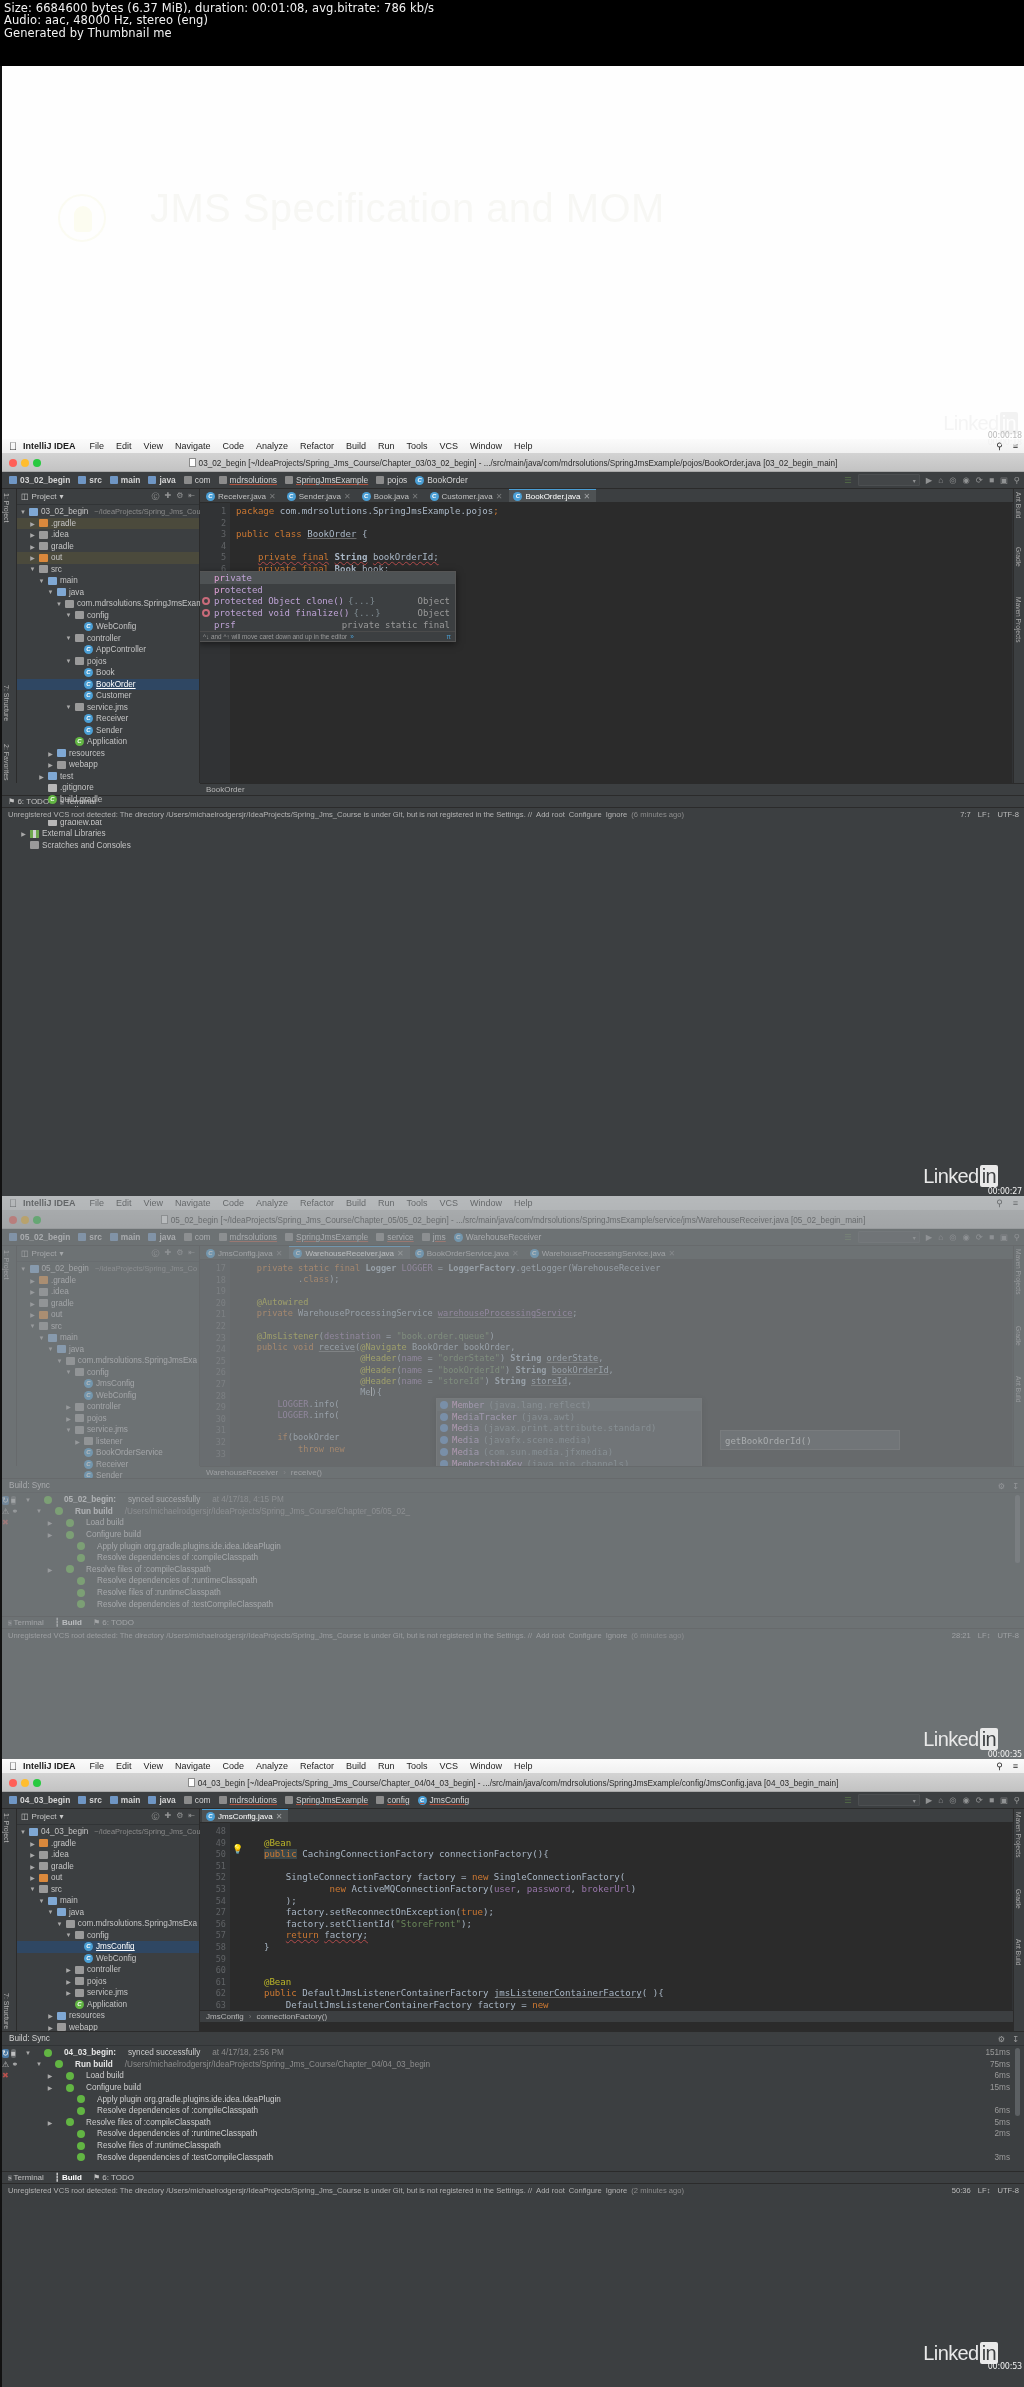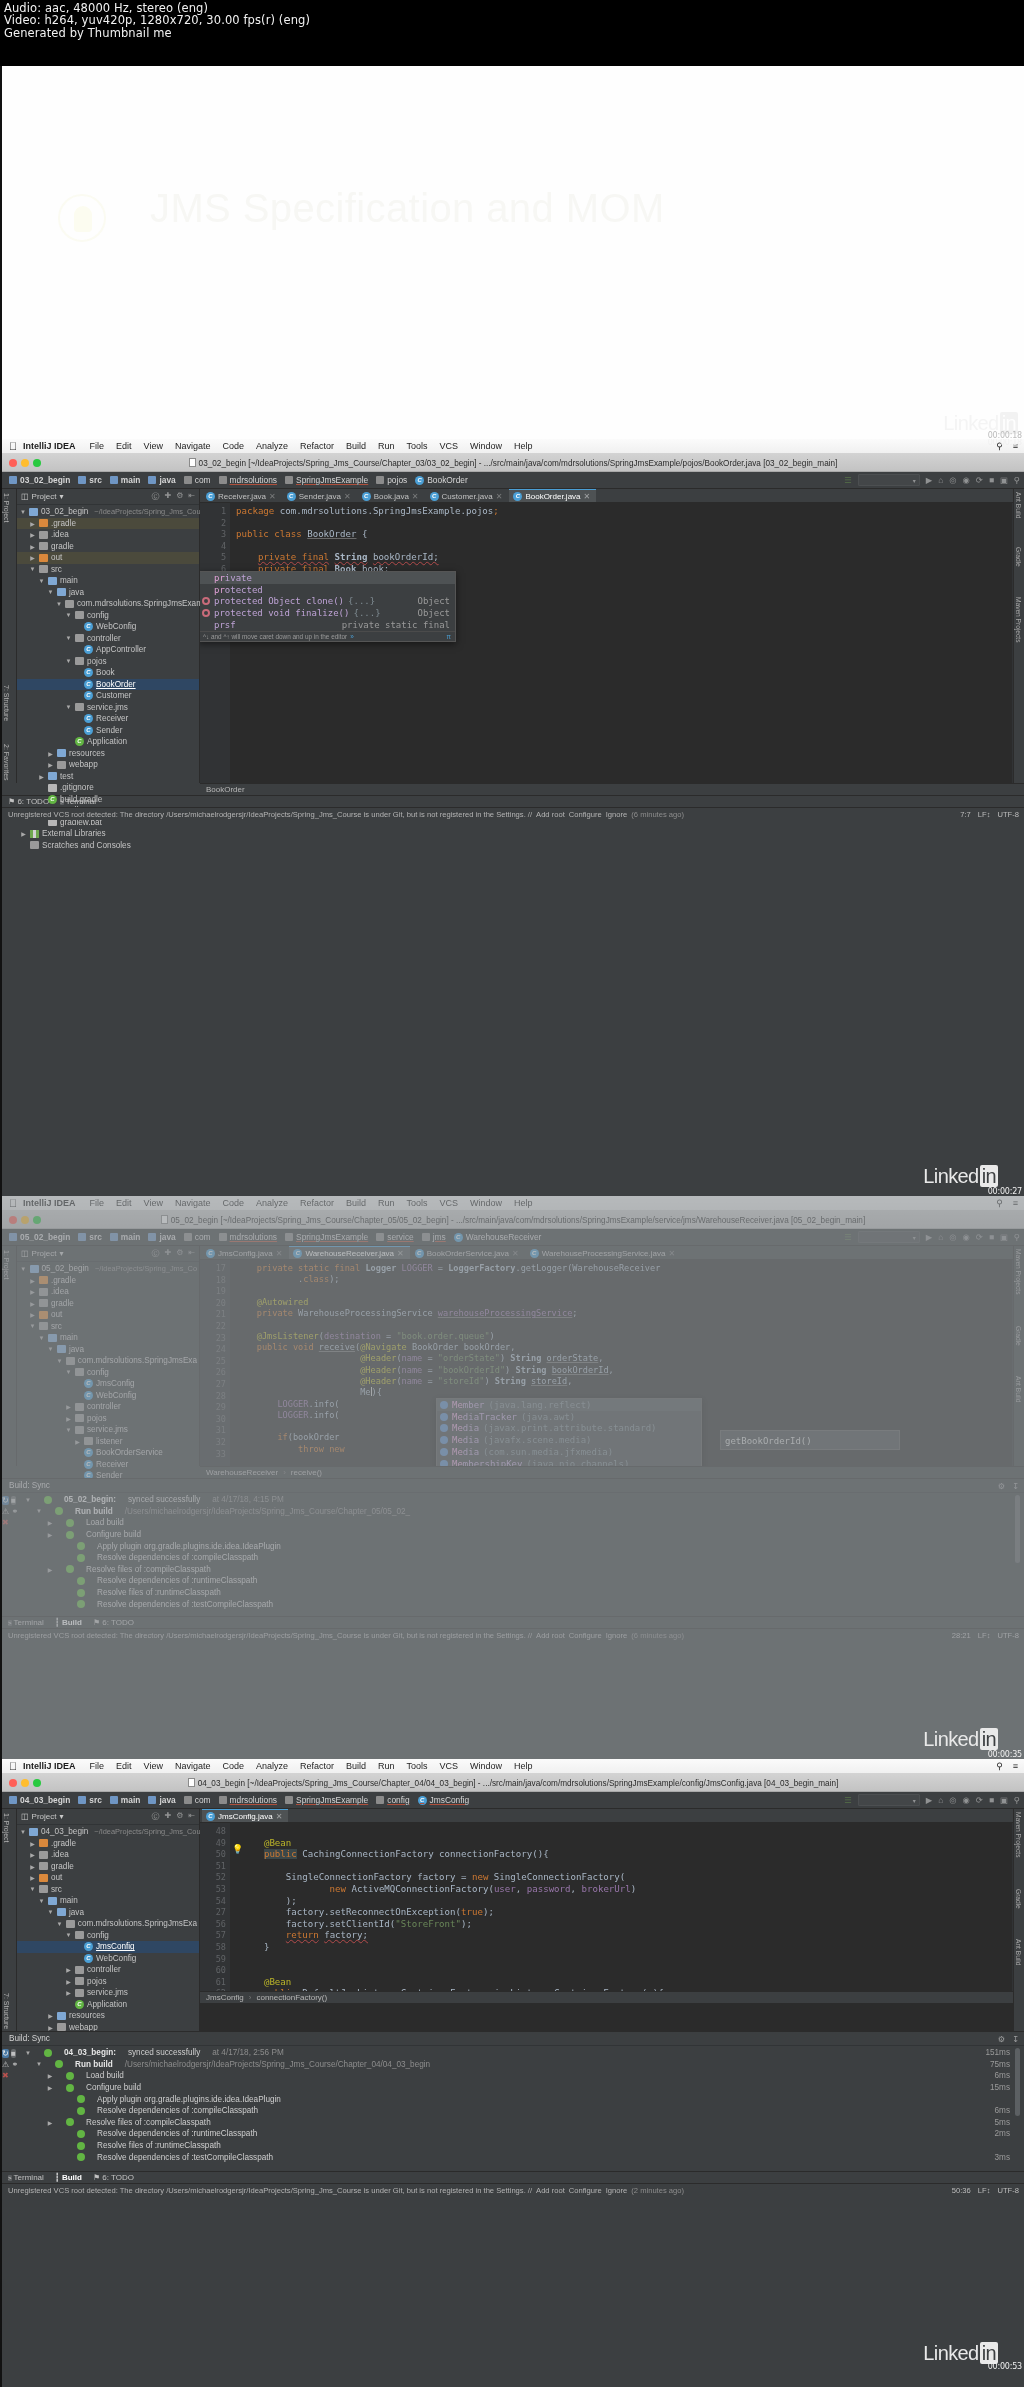--- a/index.html
+++ b/index.html
@@ -269,6 +269,7 @@
 <body>
 
 <div class="vidinfo">
+  <div>Size: 6684600 bytes (6.37 MiB), duration: 00:01:08, avg.bitrate: 786 kb/s</div>
   <div>Audio: aac, 48000 Hz, stereo (eng)</div>
   <div>Video: h264, yuv420p, 1280x720, 30.00 fps(r) (eng)</div>
   <div>Generated by Thumbnail me</div>

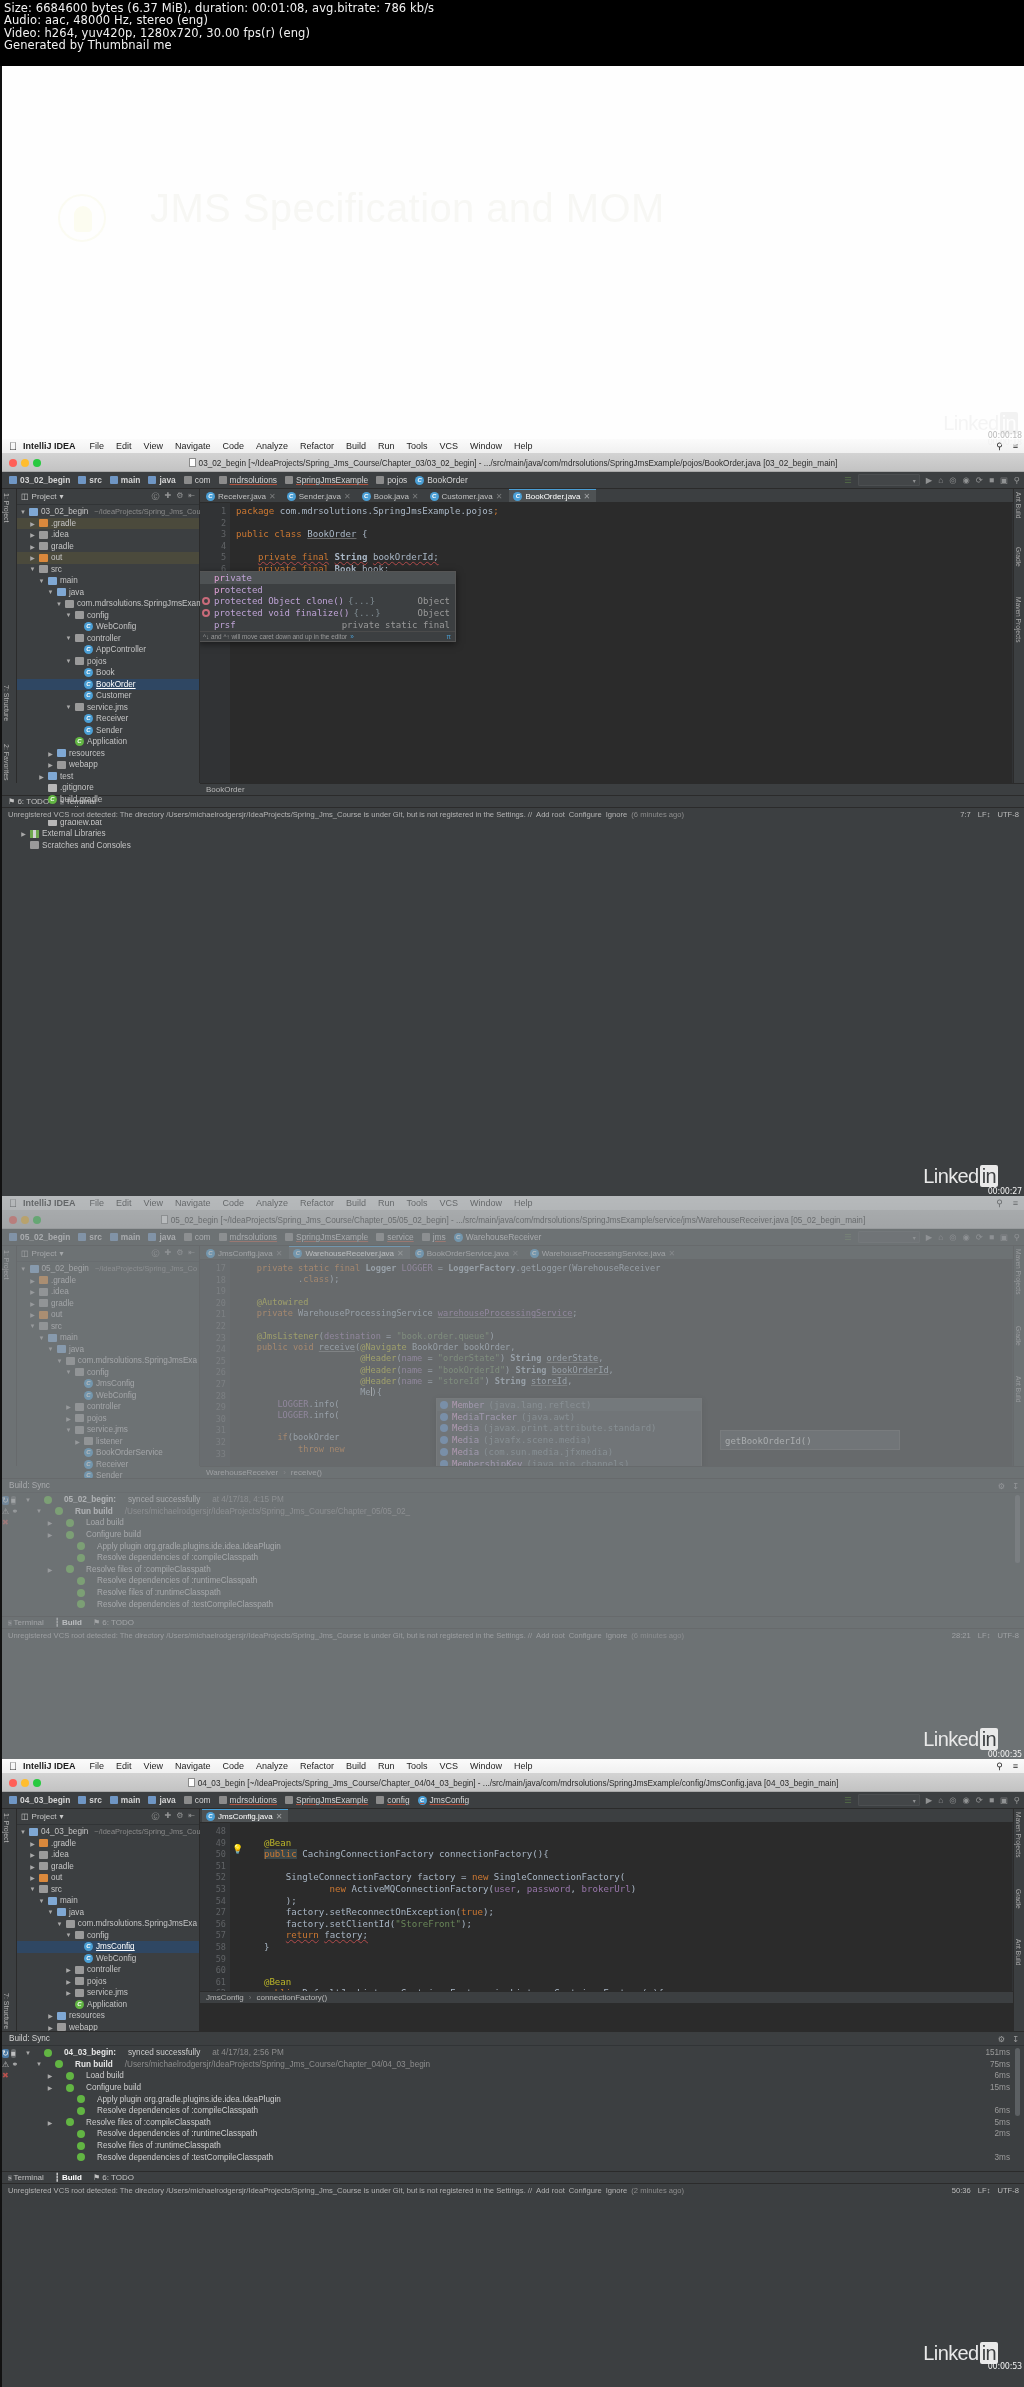--- a/index.html
+++ b/index.html
@@ -271,7 +271,6 @@
 <div class="vidinfo">
   <div>Size: 6684600 bytes (6.37 MiB), duration: 00:01:08, avg.bitrate: 786 kb/s</div>
   <div>Audio: aac, 48000 Hz, stereo (eng)</div>
-  <div>Video: h264, yuv420p, 1280x720, 30.00 fps(r) (eng)</div>
   <div>Generated by Thumbnail me</div>
 </div>
 

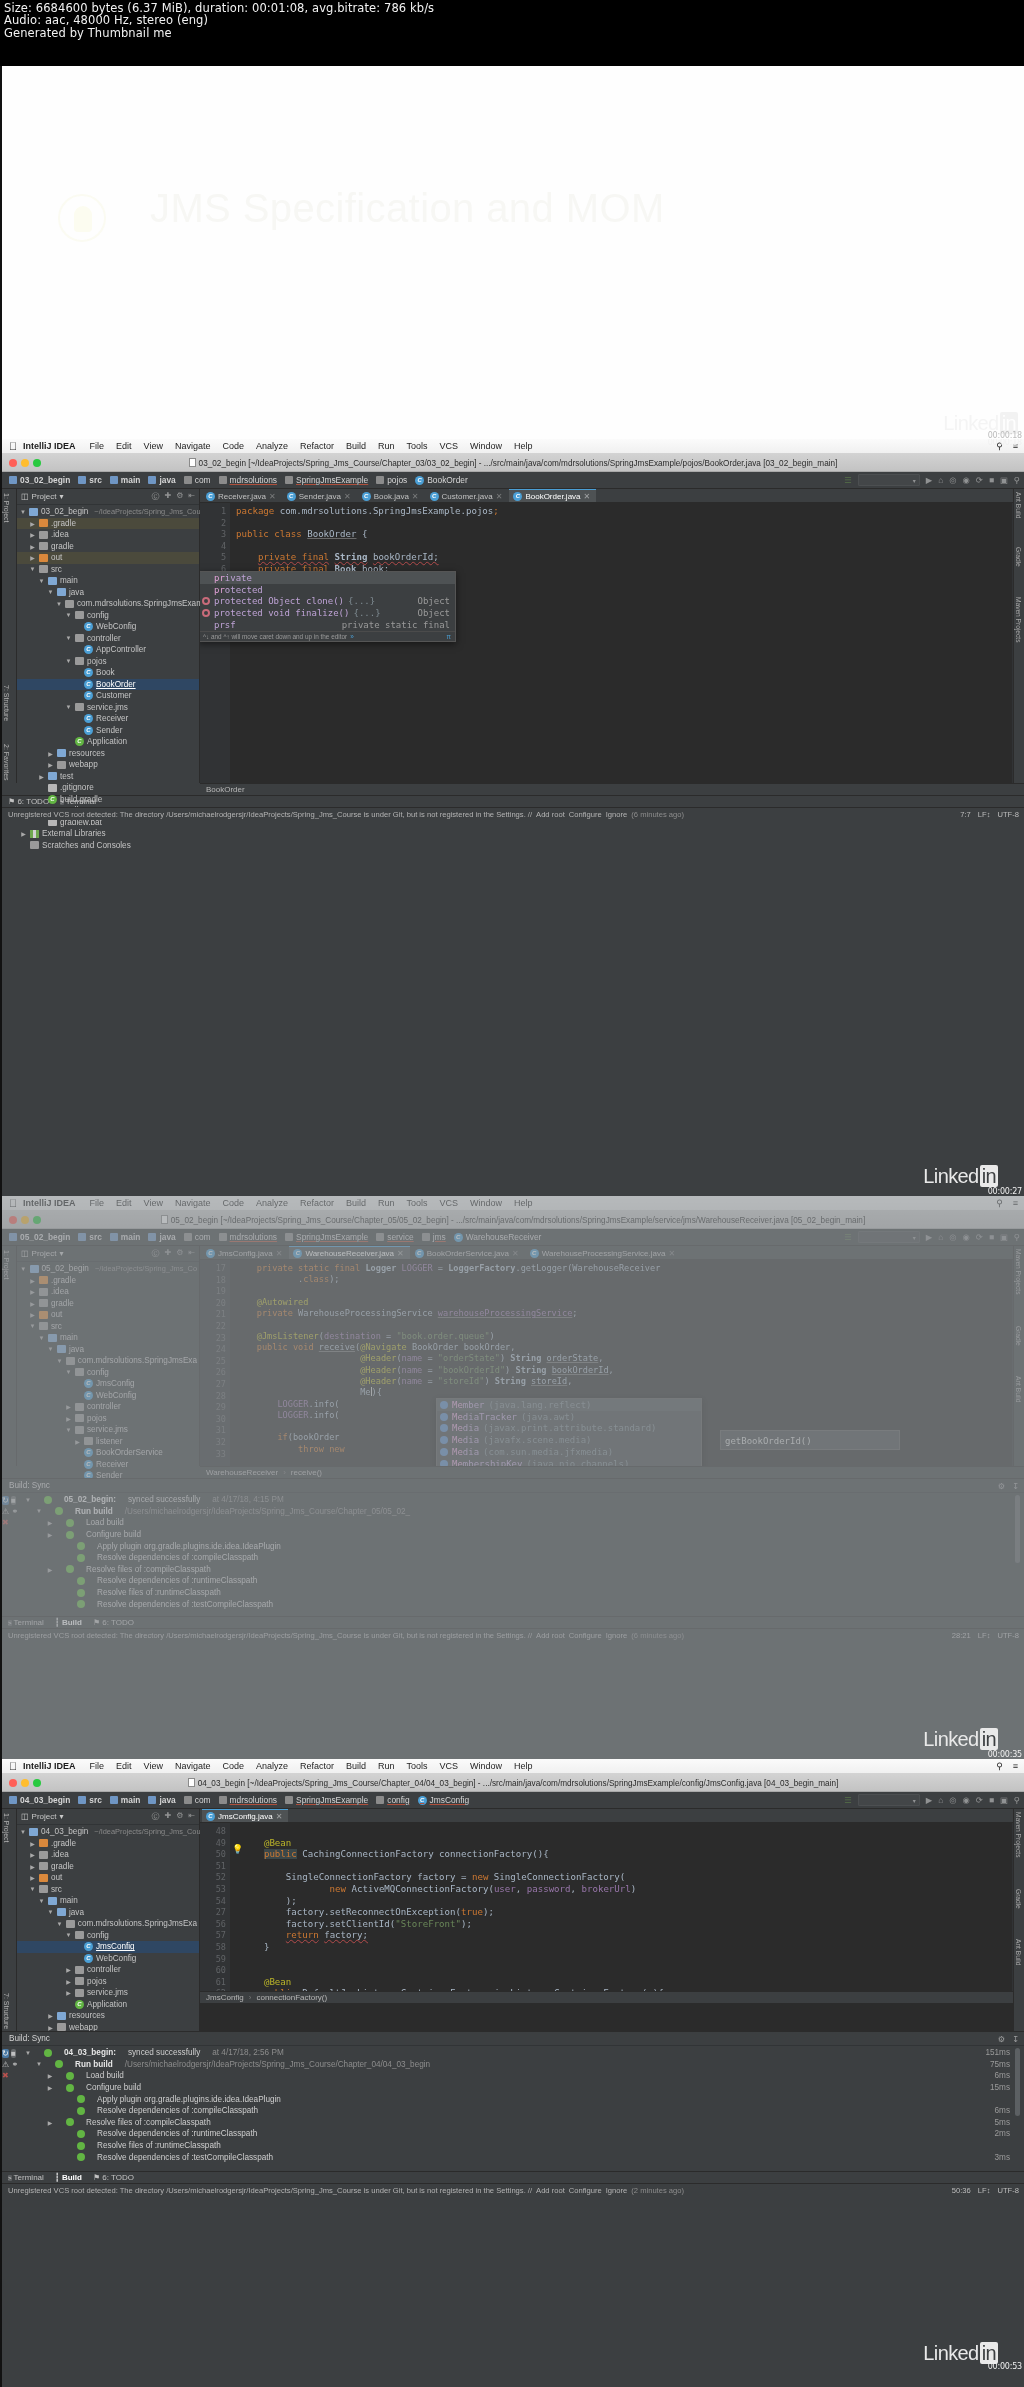--- a/index.html
+++ b/index.html
@@ -1322,7 +1322,7 @@
             <span class="x">✕</span>
           </div>
         </div>
-      <div class="codearea" style="height:168px">
+      <div class="codearea" style="height:187px">
         <div class="gutter" id="g3">
             <div>48</div>
             <div>49</div>

